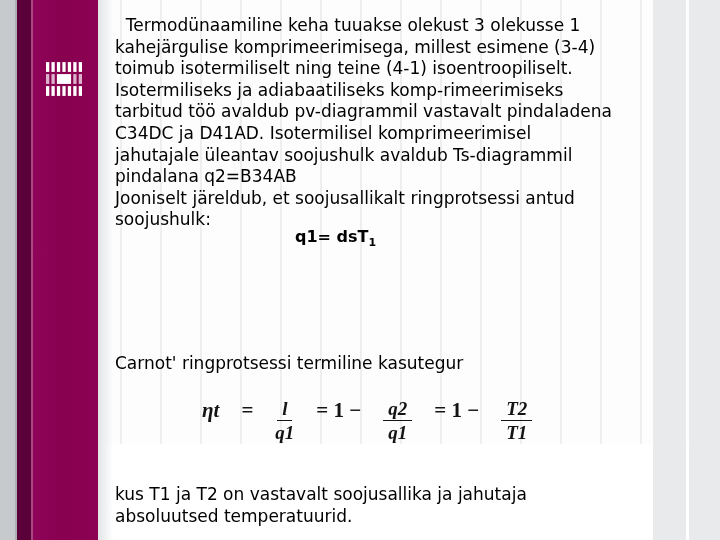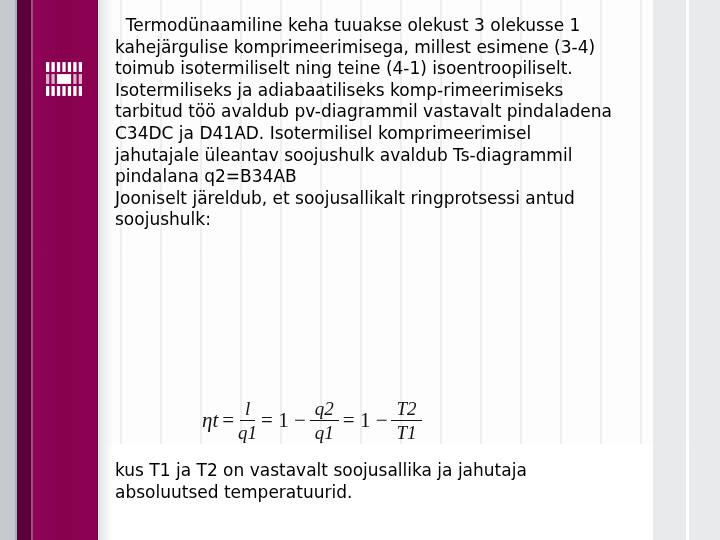--- a/index.html
+++ b/index.html
@@ -114,6 +114,7 @@
 Jooniselt järeldub, et soojusallikalt ringprotsessi antud
 soojushulk:</p>
 
+  <p class="eq e1"><span>q1= dsT</span><sub>1</sub></p>
 
 
 

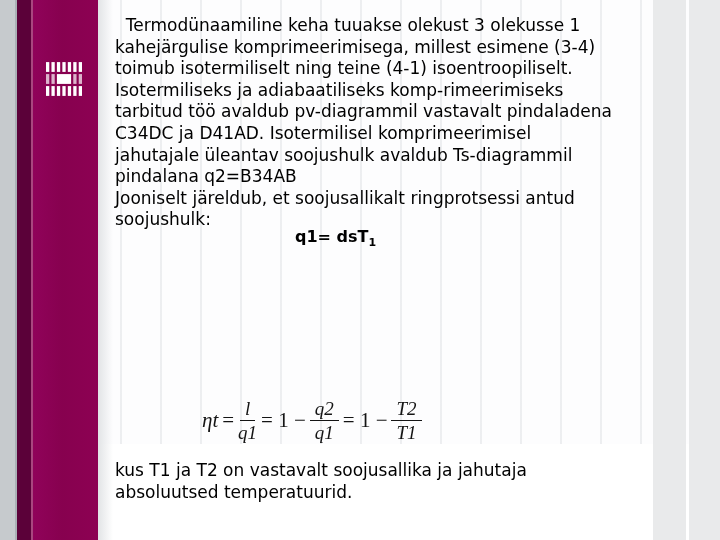--- a/index.html
+++ b/index.html
@@ -118,6 +118,7 @@
 
 
 
+  <p class="para p3">Carnot' ringprotsessi termiline kasutegur</p>
 
   <div class="formula">
     <span class="it">ηt</span>

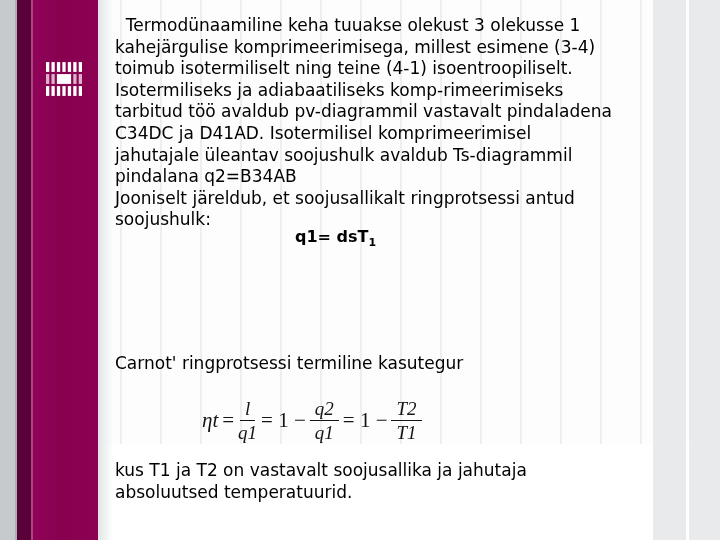--- a/index.html
+++ b/index.html
@@ -47,9 +47,9 @@
   
   .formula {
     position:absolute; left:202px; top:398px;
-    display:flex; align-items:center; gap:4px;
+    display:flex; align-items:flex-start; gap:22px;
     font-family:"Liberation Serif","DejaVu Serif",serif;
-    font-size:21px; color:#141414;
+    font-size:21px; color:#141414;font-weight:bold;
   }
   .formula .it { font-style:italic; }
   .formula .op { font-style:normal; }

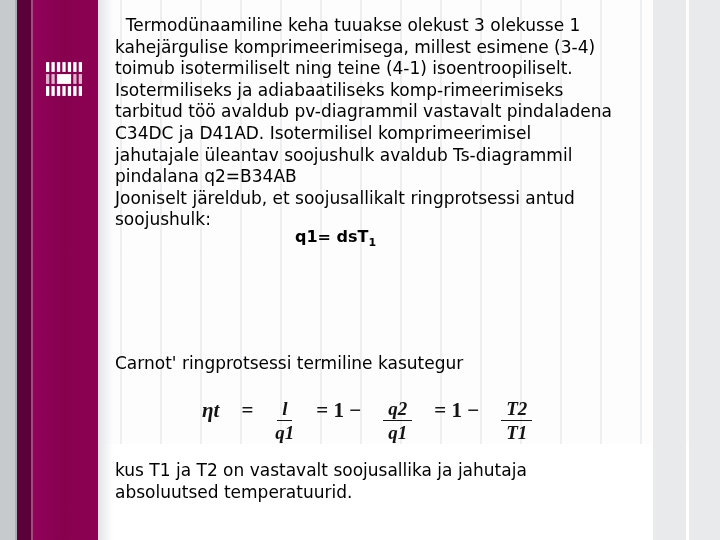--- a/index.html
+++ b/index.html
@@ -36,7 +36,7 @@
   .p1 { left:115px; top:15px;  }
   .p2 { left:115px; top:265px; }
   .p3 { left:115px; top:353px; }
-  .p4 { left:115px; top:460px; }
+  .p4 { left:115px; top:484px; }
   .eq {
     position:absolute; margin:0; color:#000000;
     font-weight:bold; font-size:16px; line-height:20px;

